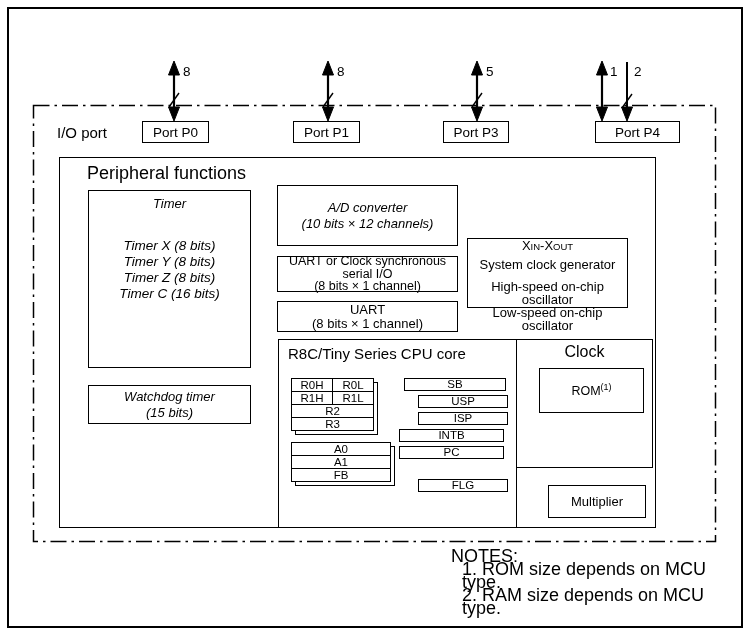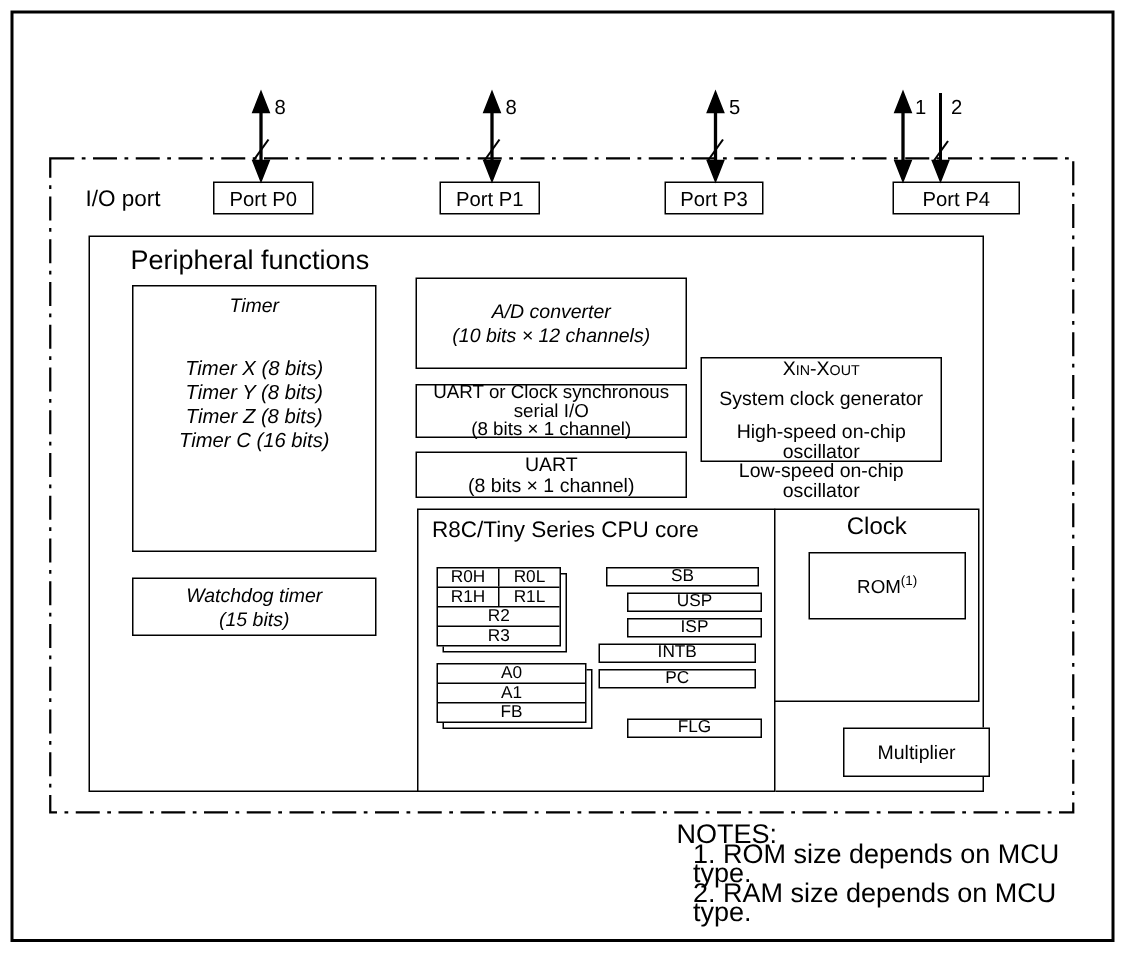--- a/index.html
+++ b/index.html
@@ -202,7 +202,7 @@
     </div>
   </div>
 
-  <div class="abs box ctr" style="left:562px;top:485px;width:98px;height:33px;font-size:13px;">
+  <div class="abs box ctr" style="left:548px;top:485px;width:98px;height:33px;font-size:13px;">
     <span>Multiplier</span>
   </div>
 

